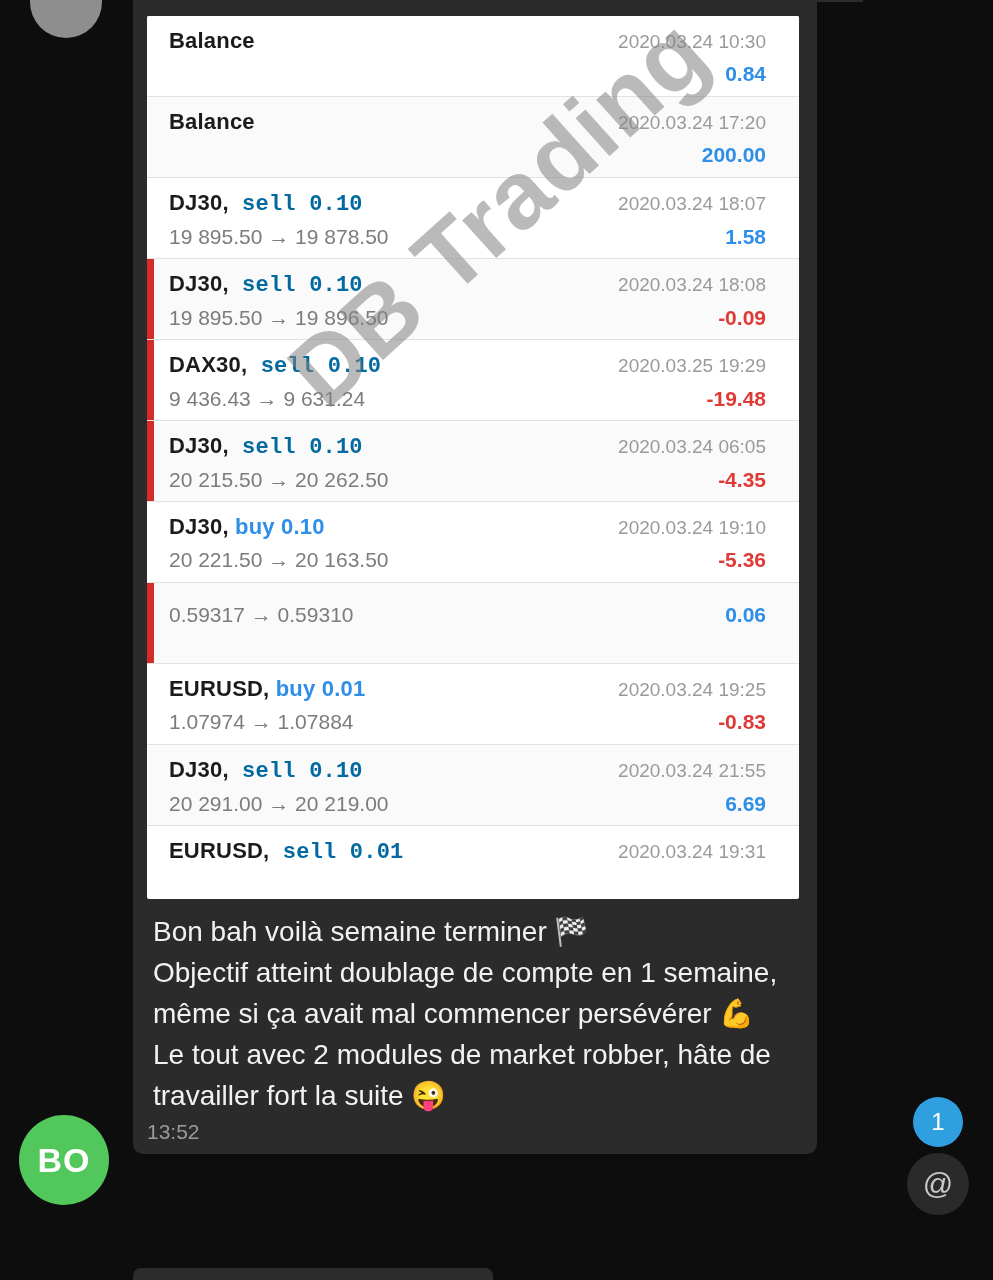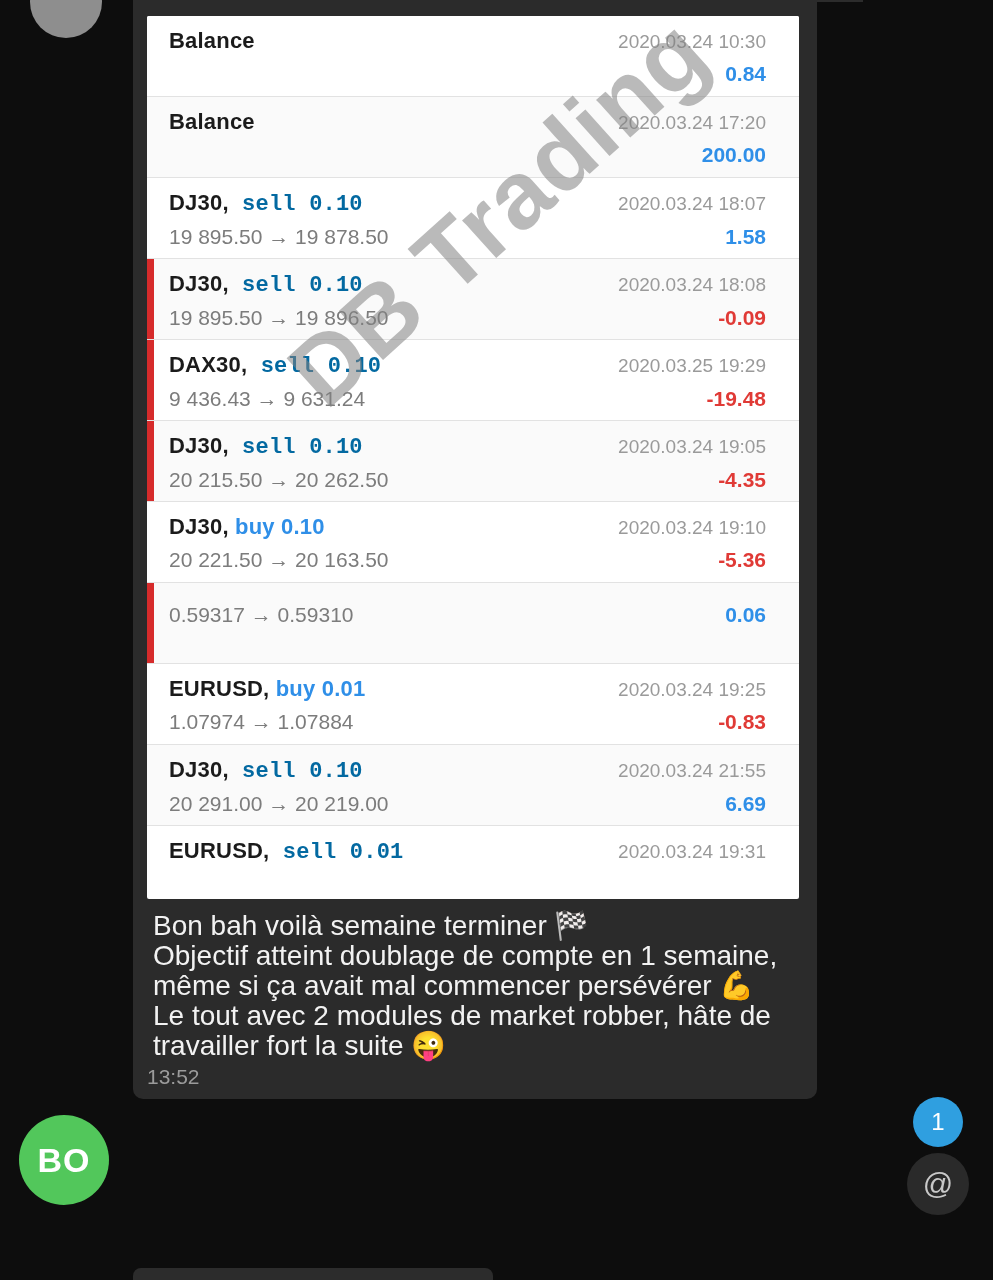--- a/index.html
+++ b/index.html
@@ -281,7 +281,7 @@
             <div class="bar"></div>
             <div class="row-top">
               <div class="sym">DJ30,<span class="side sell"> sell 0.10</span></div>
-              <div class="ts">2020.03.24 19:05</div>
+              <div class="ts">2020.03.24 06:05</div>
             </div>
             <div class="row-bot">
               <div class="prices">20 215.50 → 20 262.50</div>

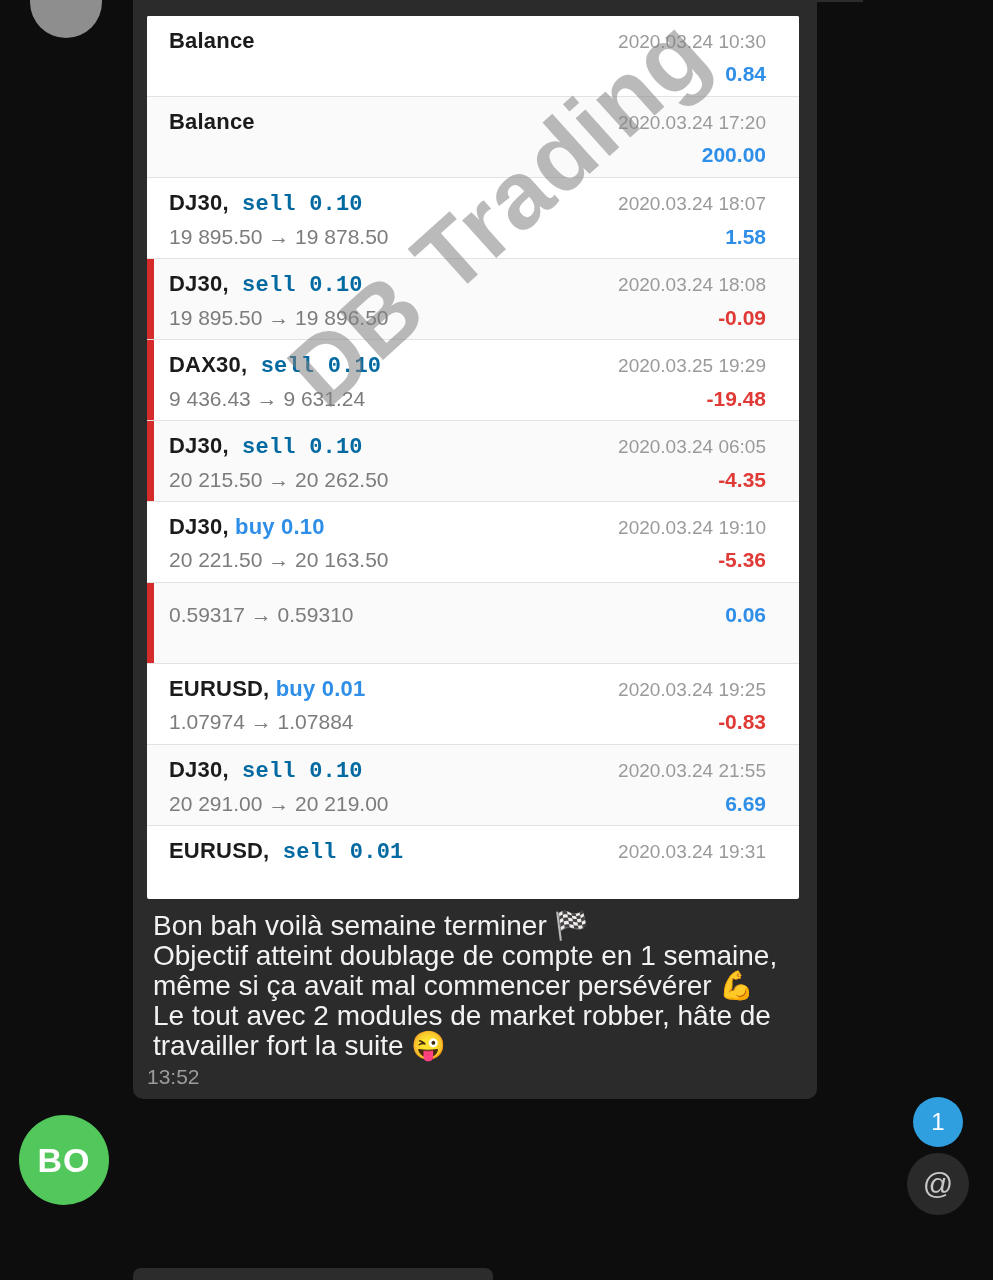--- a/index.html
+++ b/index.html
@@ -139,7 +139,7 @@
     padding: 0 6px;
     color: #f2f2f2;
     font-size: 28px;
-    line-height: 30px;
+    line-height: 41px;
     white-space: pre-wrap;
   }
   .msg-time {

